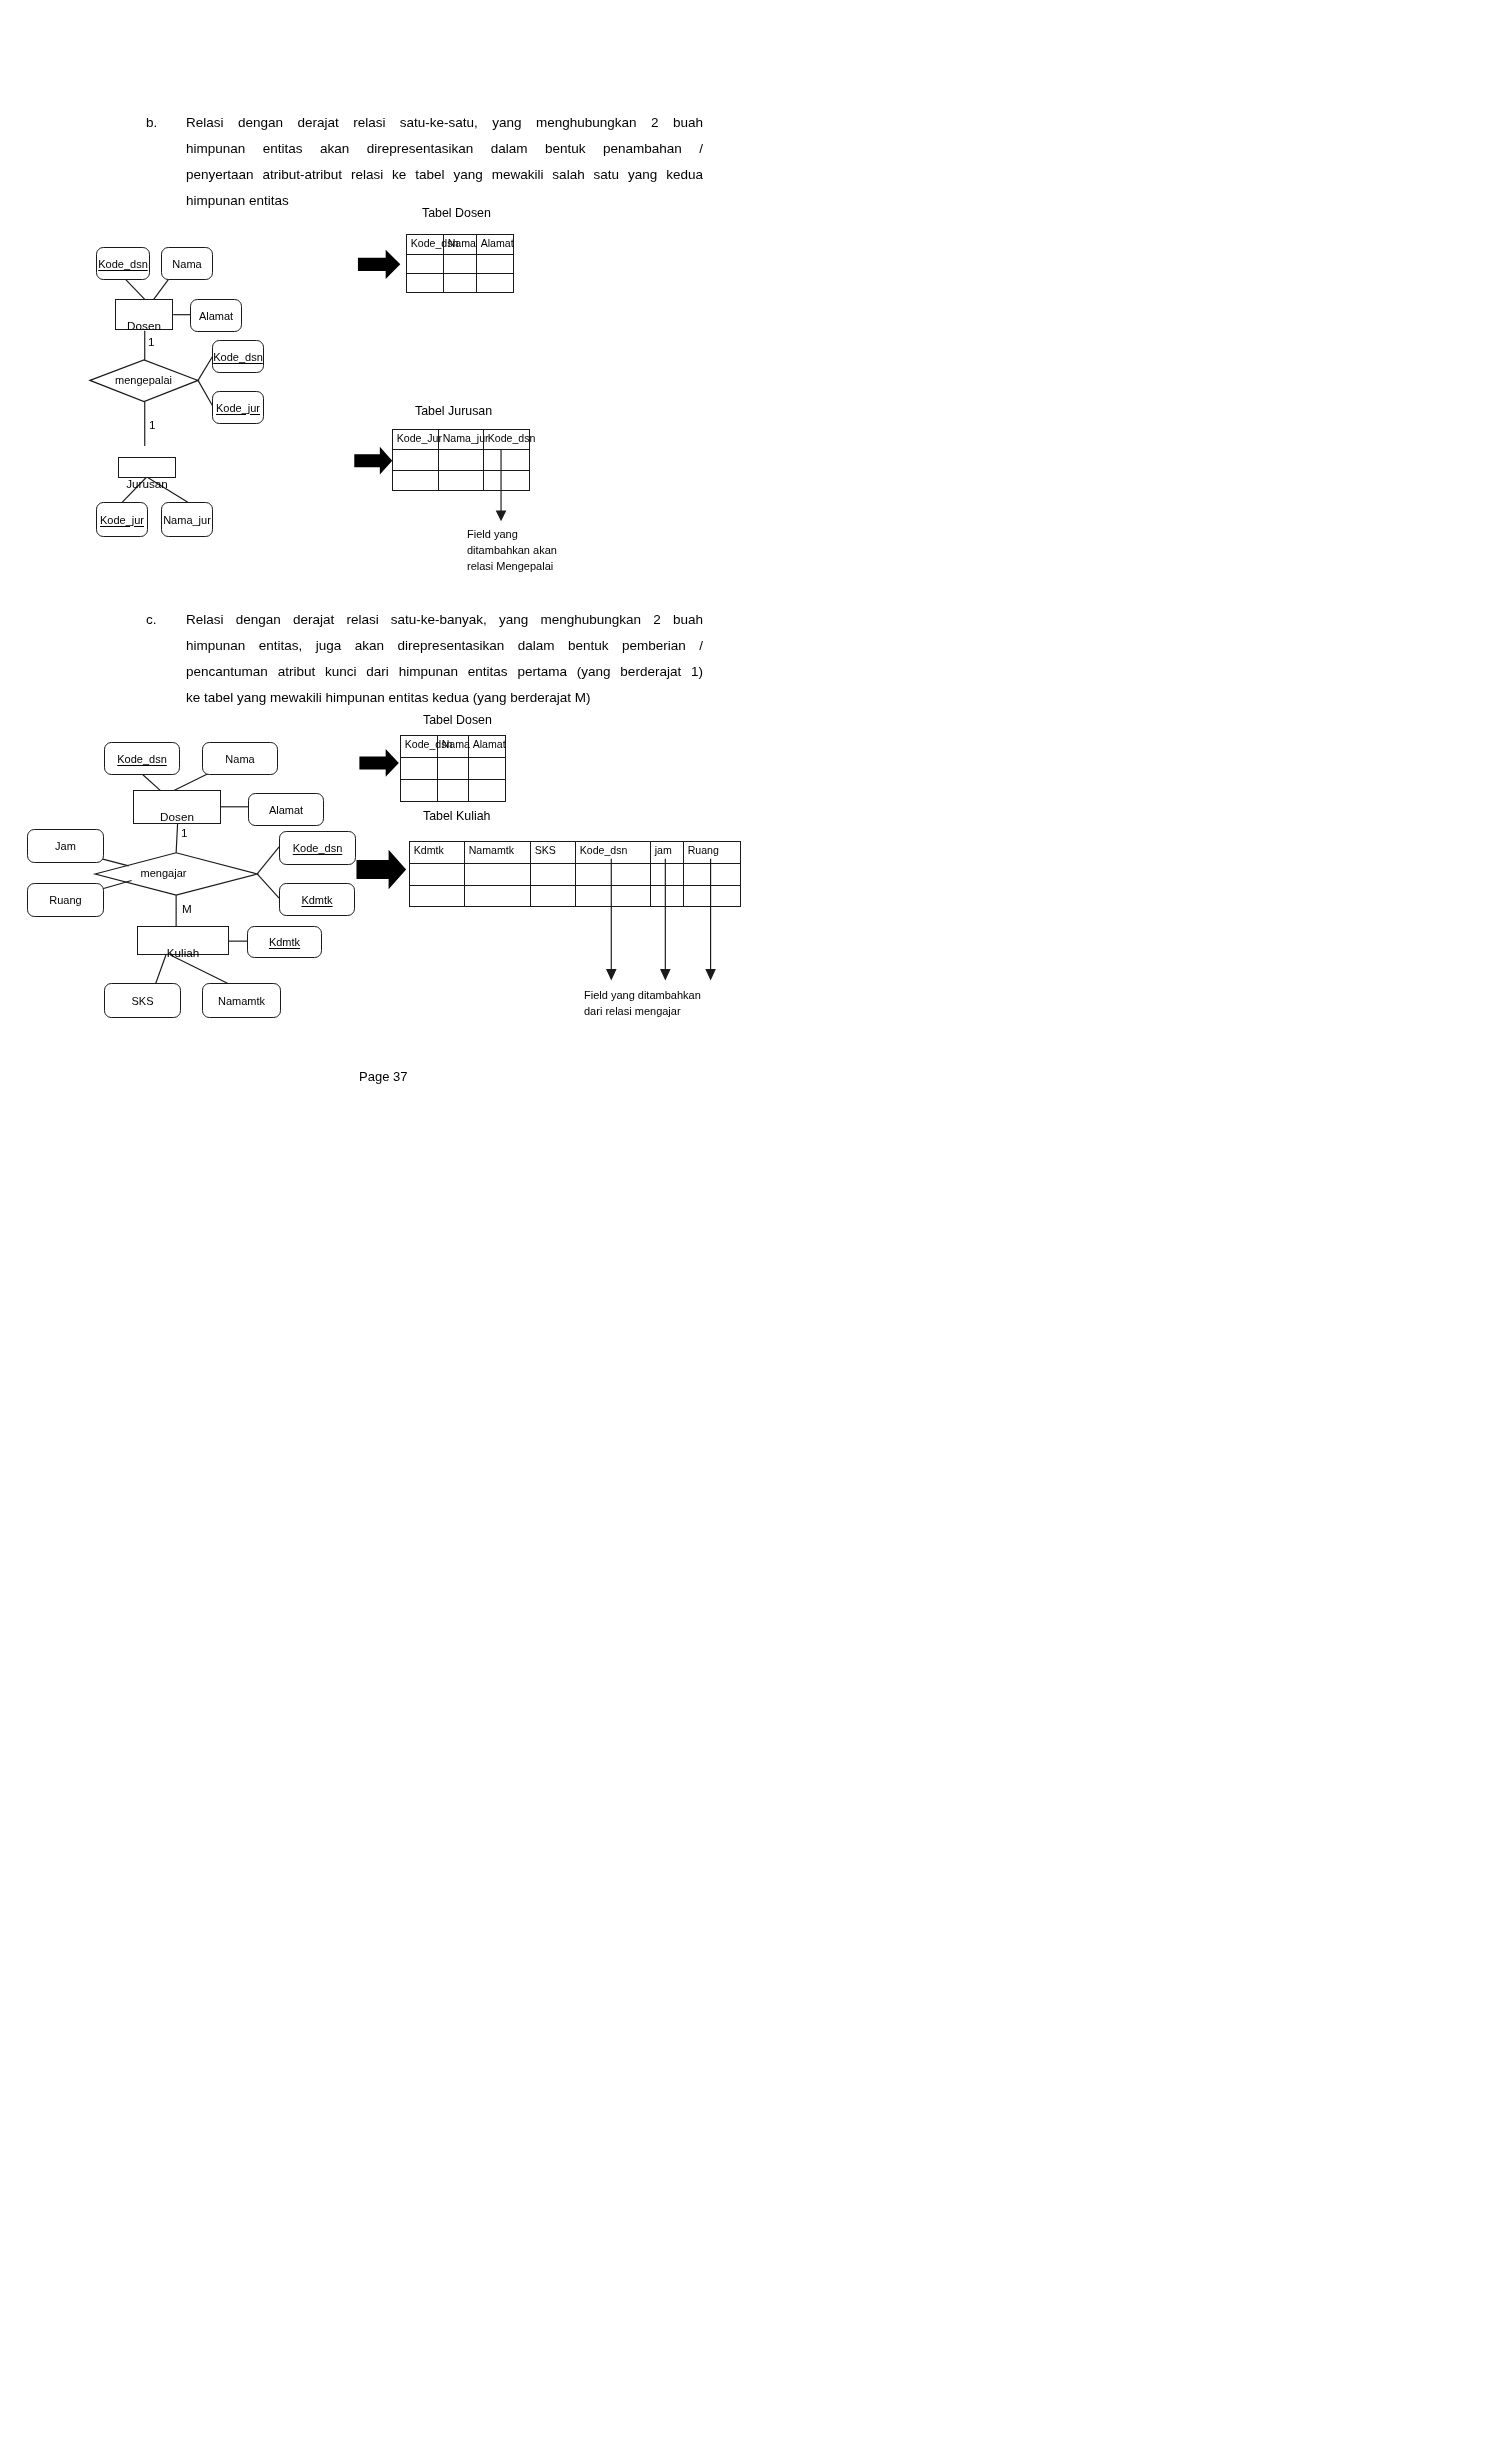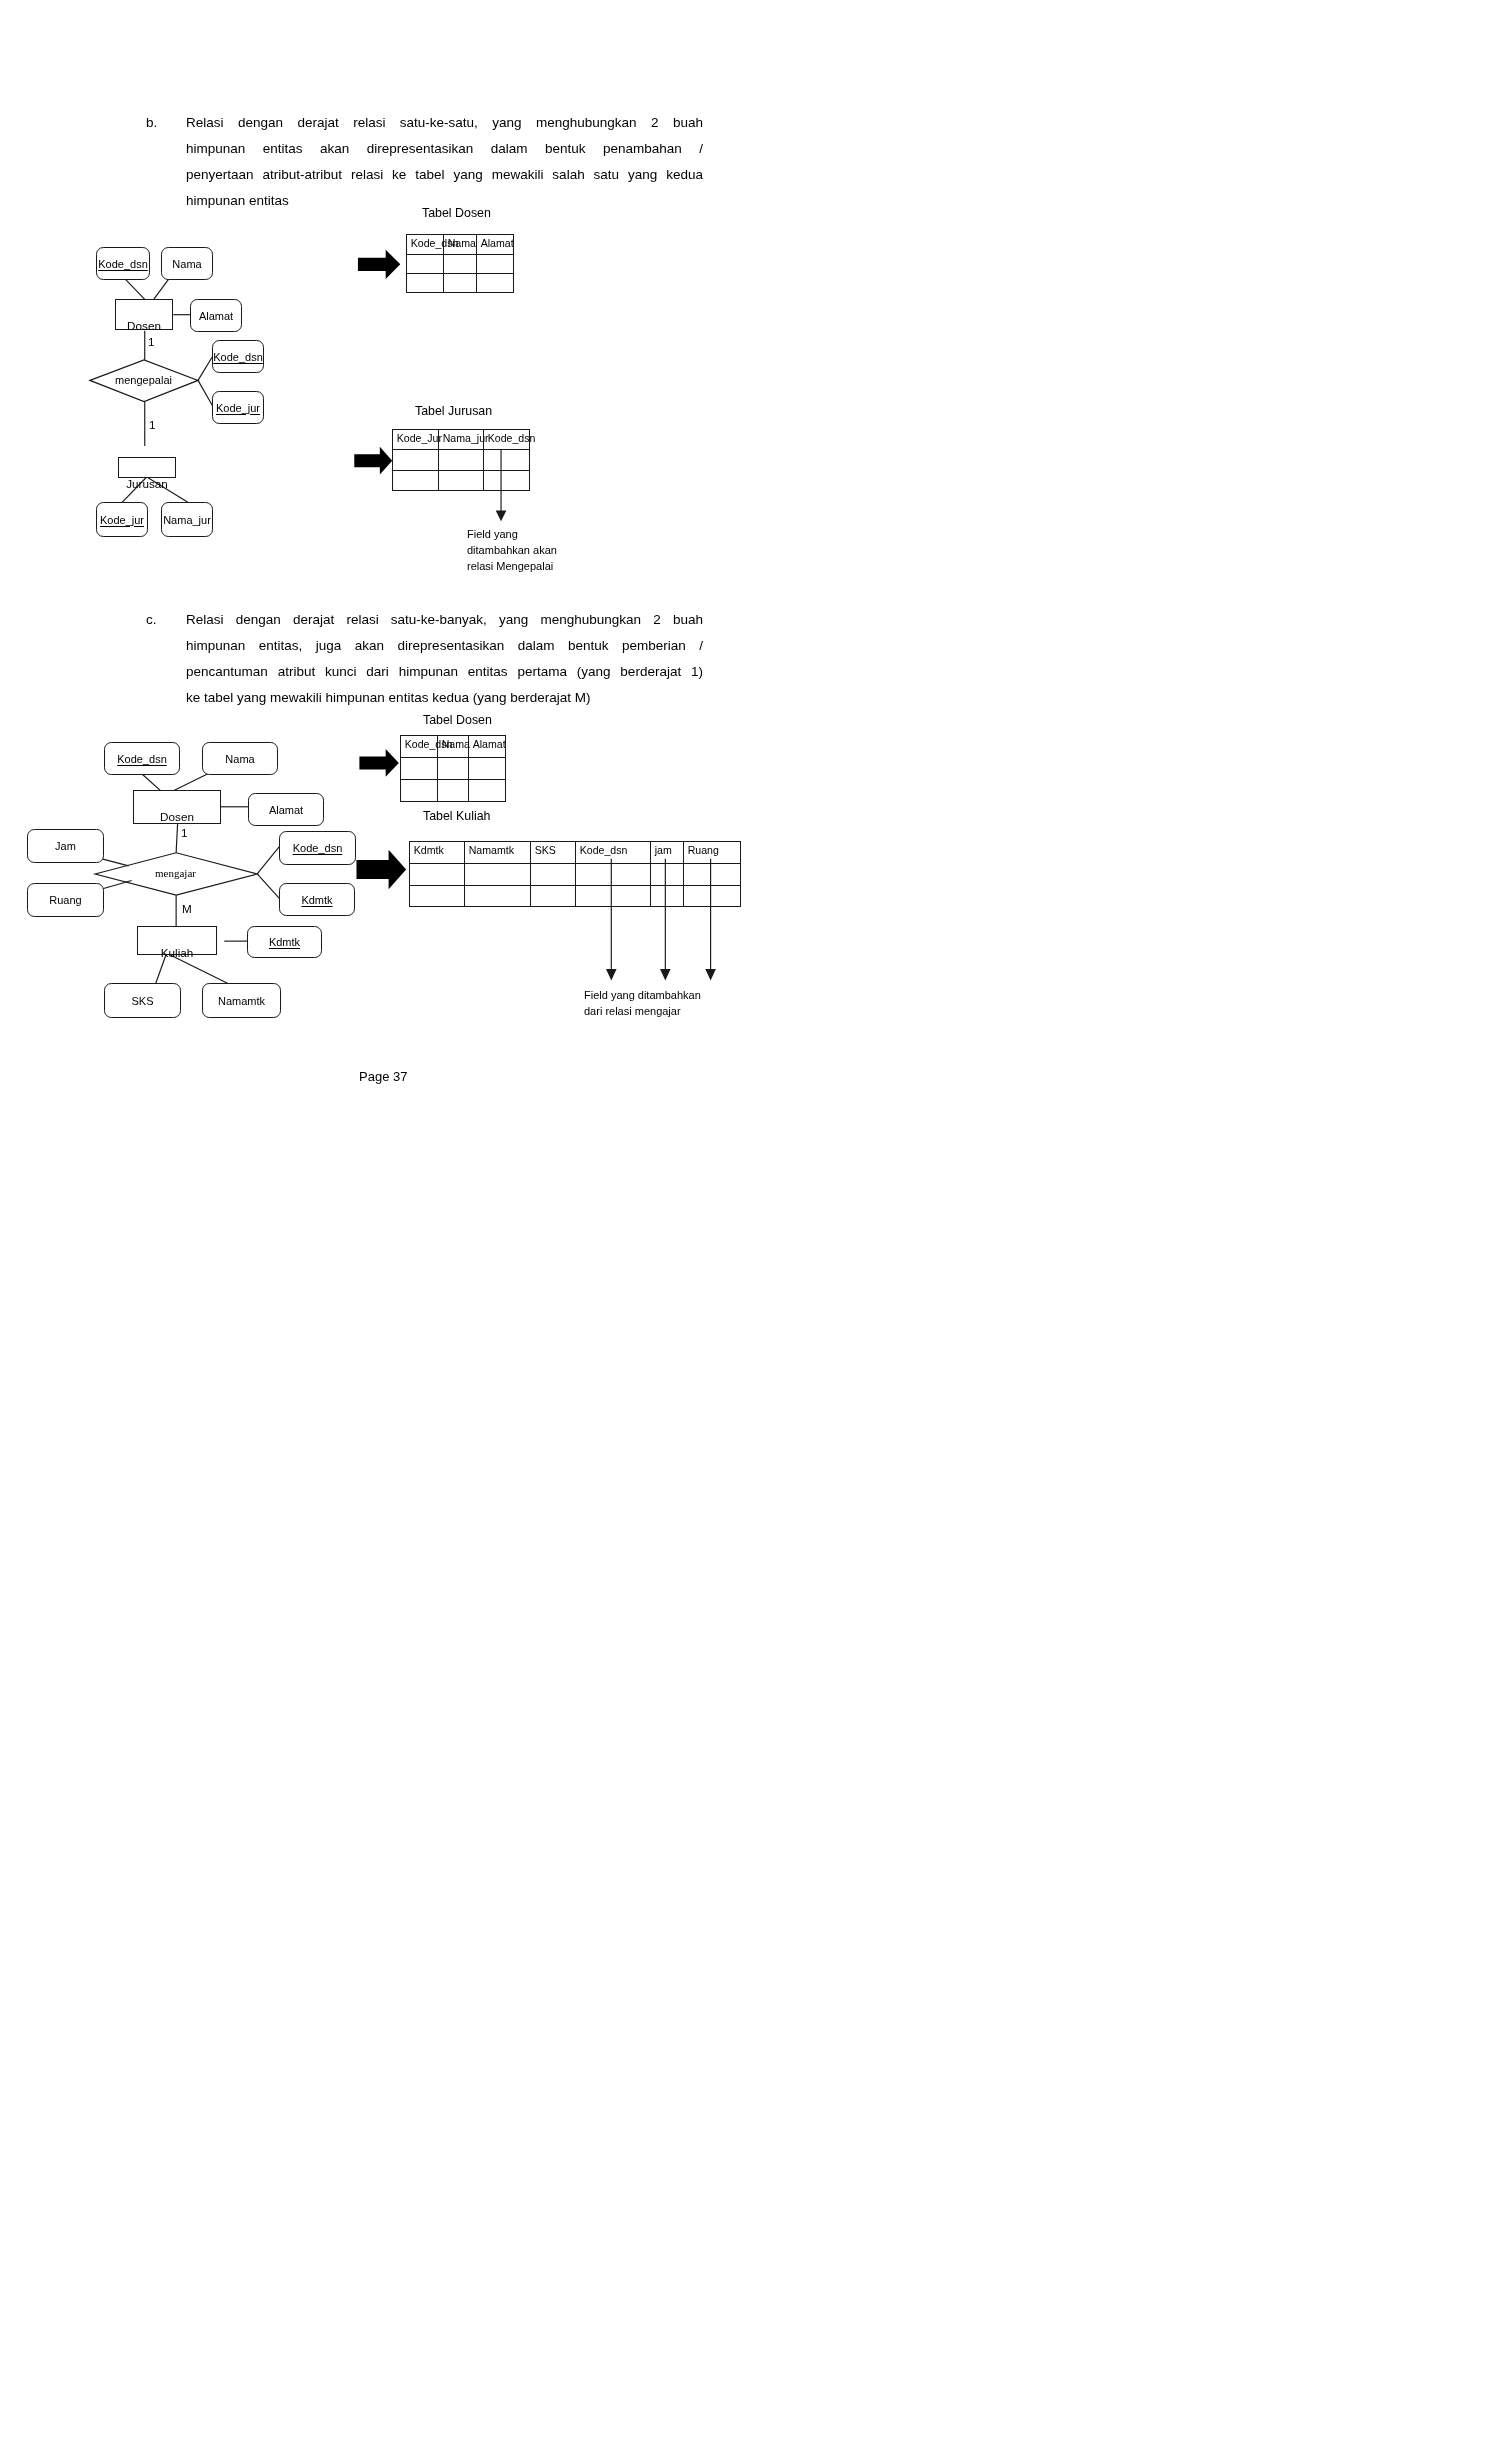--- a/index.html
+++ b/index.html
@@ -180,7 +180,7 @@
   <div class="attr" style="left:248px;top:793px;width:74px;height:31px;">Alamat</div>
   <div class="card" style="left:181px;top:826px;">1</div>
   <div class="attr" style="left:27px;top:829px;width:75px;height:32px;">Jam</div>
-  <div class="dlabel" style="left:139px;top:867px;width:73px;font-family:Liberation Serif, serif;">mengajar</div>
+  <div class="dlabel" style="left:127px;top:867px;width:73px;">mengajar</div>
   <div class="attr" style="left:27px;top:883px;width:75px;height:32px;">Ruang</div>
   <div class="attr key" style="left:279px;top:831px;width:75px;height:32px;">Kode_dsn</div>
   <div class="attr key" style="left:279px;top:883px;width:74px;height:31px;">Kdmtk</div>

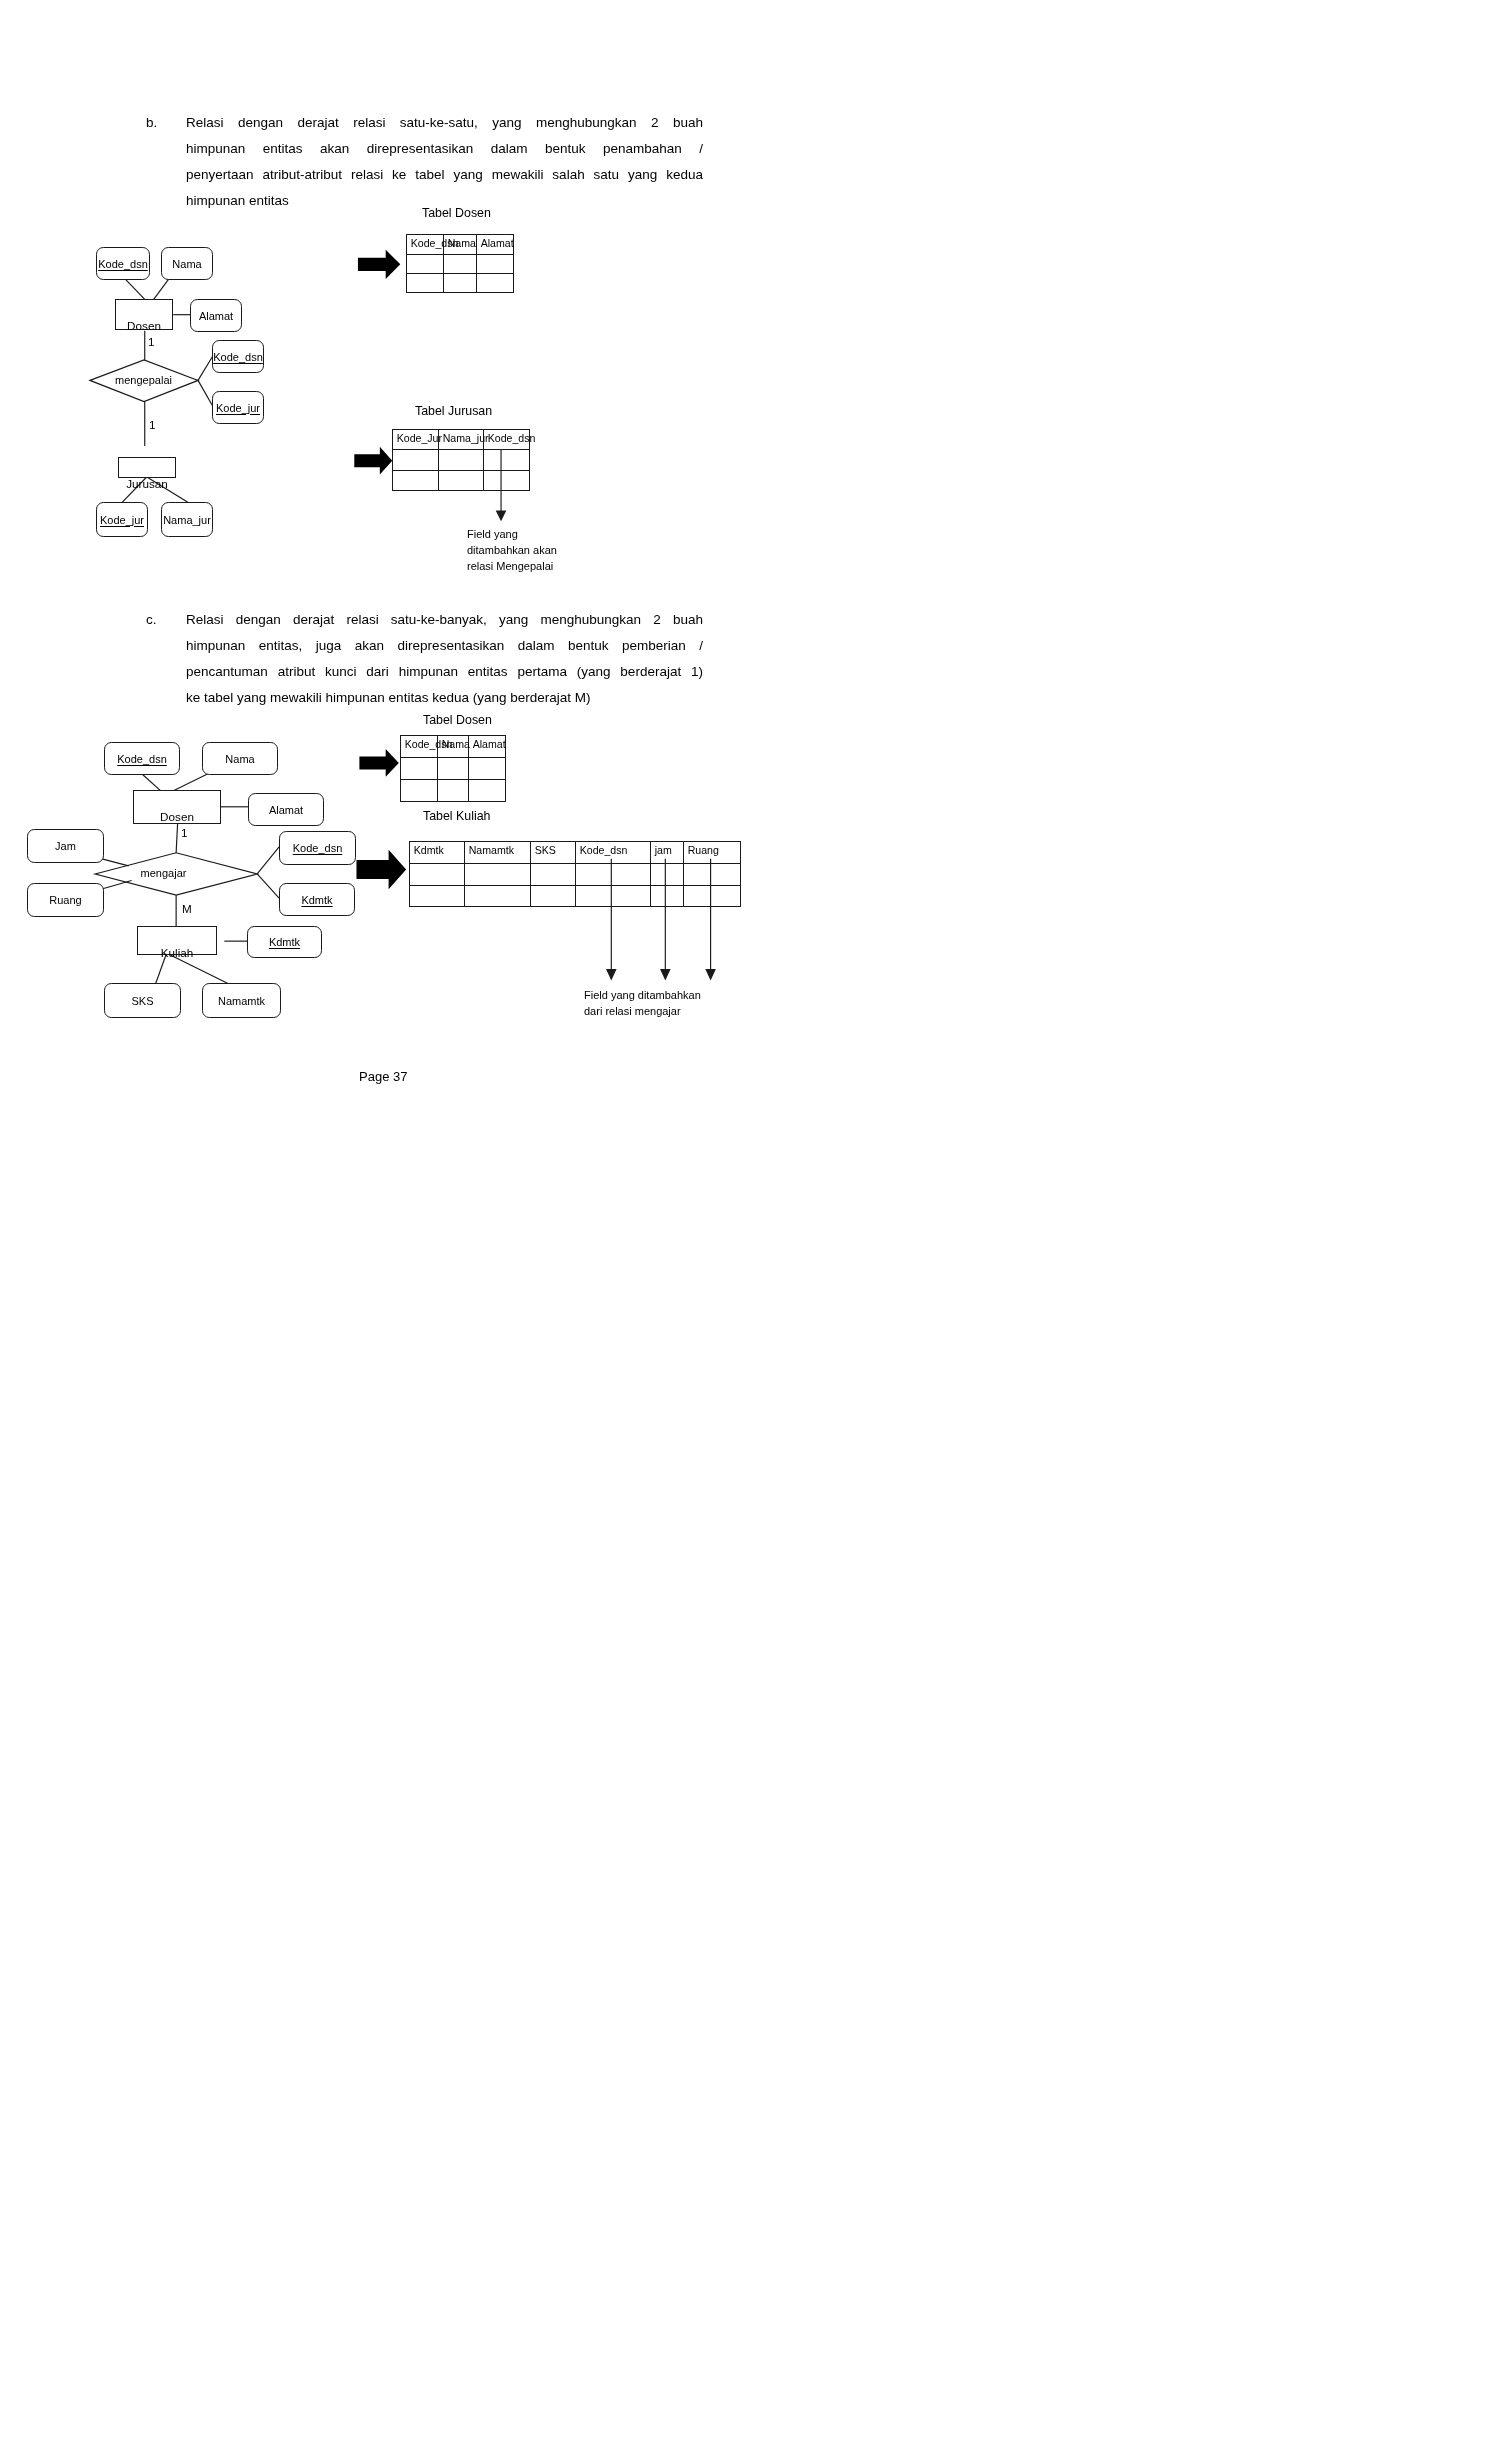--- a/index.html
+++ b/index.html
@@ -185,7 +185,7 @@
   <div class="attr key" style="left:279px;top:831px;width:75px;height:32px;">Kode_dsn</div>
   <div class="attr key" style="left:279px;top:883px;width:74px;height:31px;">Kdmtk</div>
   <div class="card" style="left:182px;top:902px;">M</div>
-  <div class="entity" style="left:137px;top:926px;width:80px;height:29px;">Kuliah</div>
+  <div class="entity" style="left:137px;top:926px;width:92px;height:29px;">Kuliah</div>
   <div class="attr key" style="left:247px;top:926px;width:73px;height:30px;">Kdmtk</div>
   <div class="attr" style="left:104px;top:983px;width:75px;height:33px;">SKS</div>
   <div class="attr" style="left:202px;top:983px;width:77px;height:33px;">Namamtk</div>

